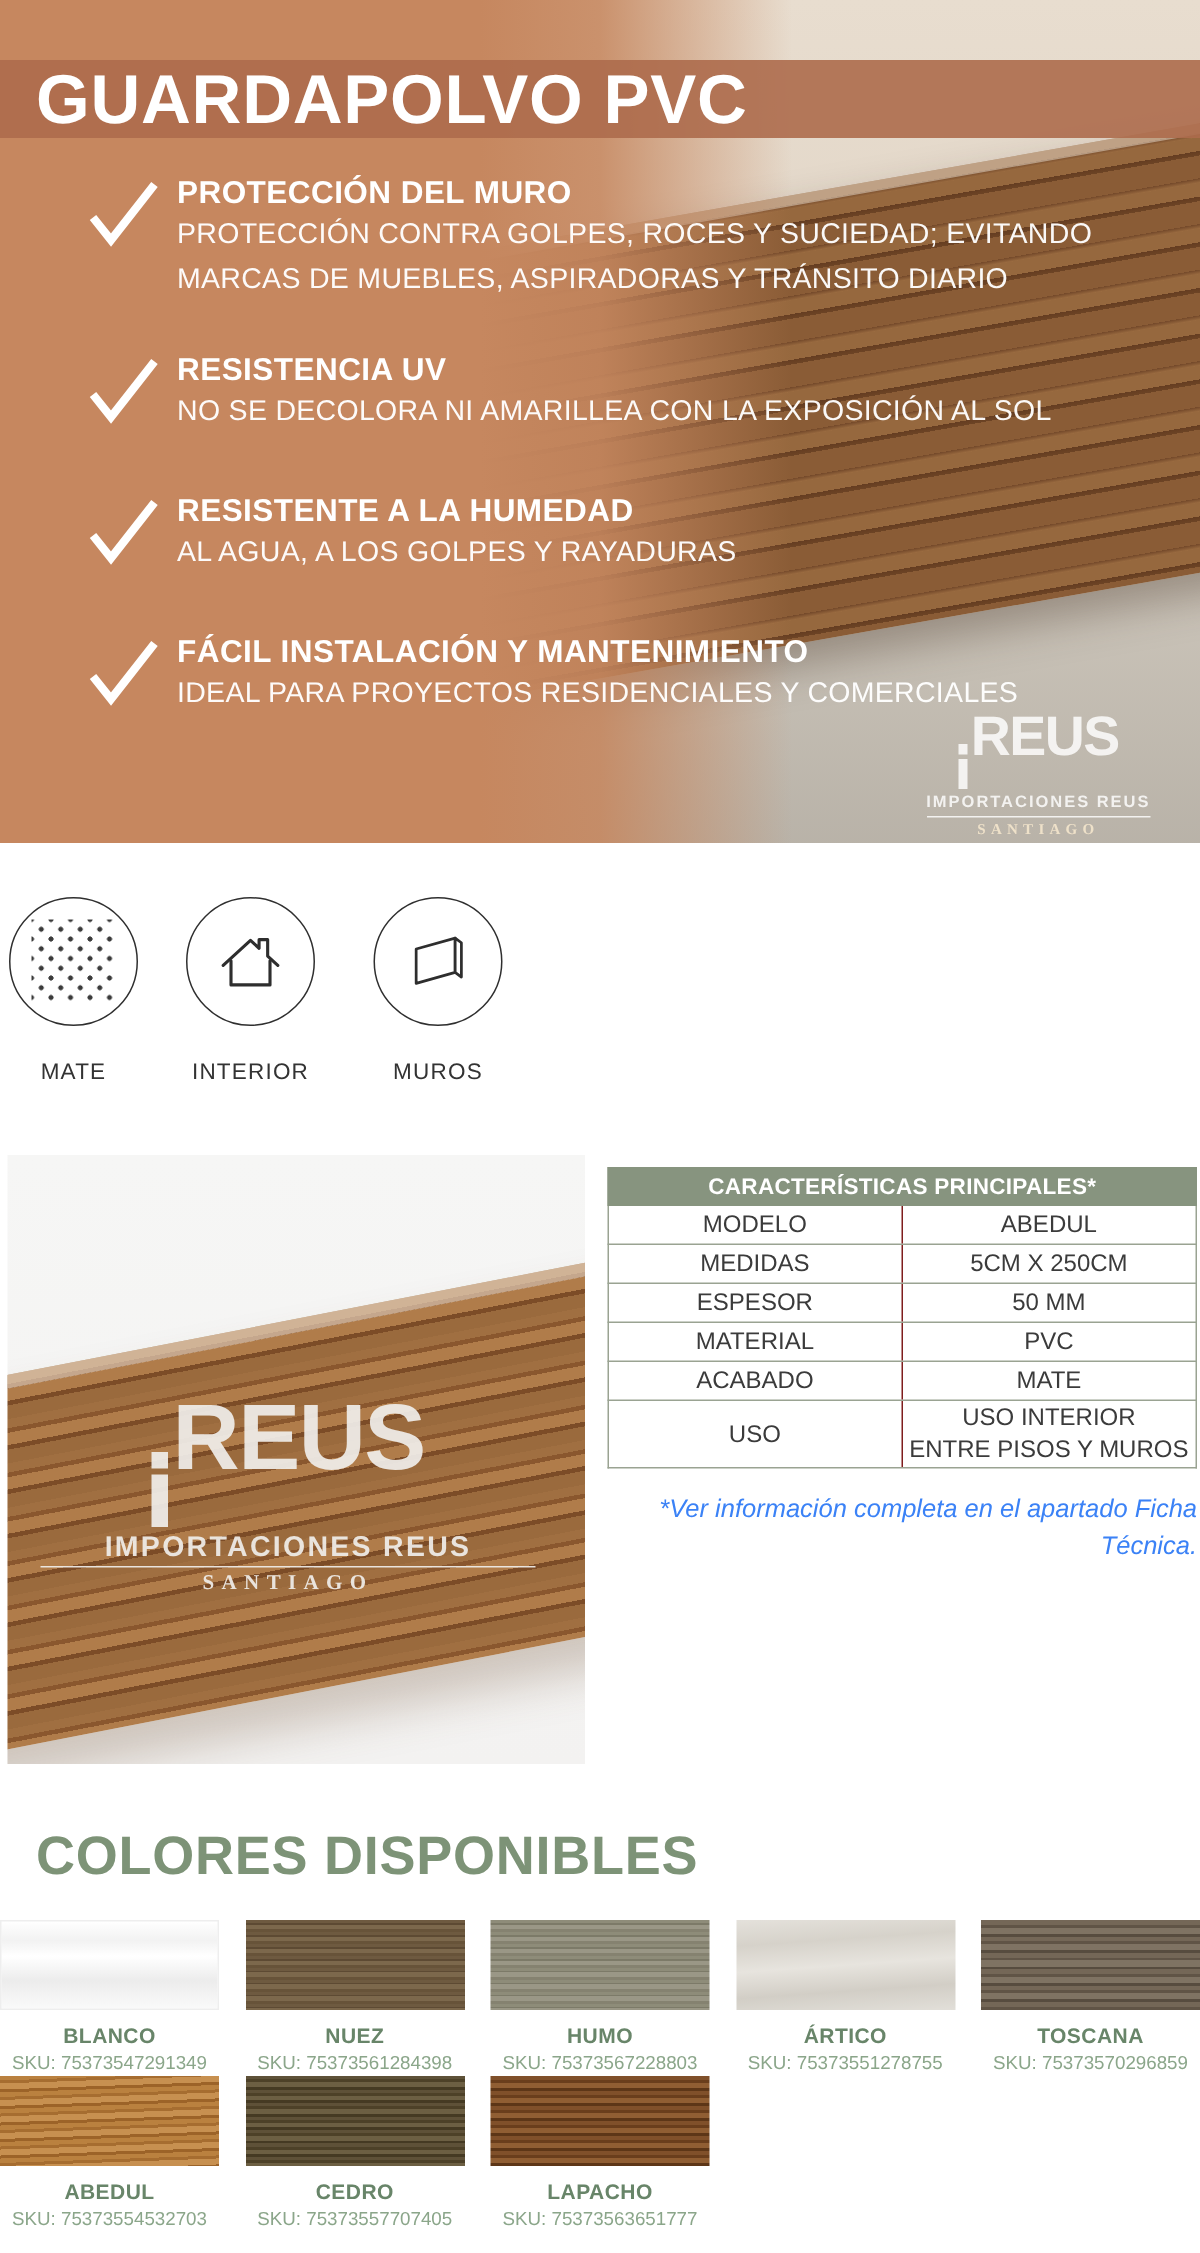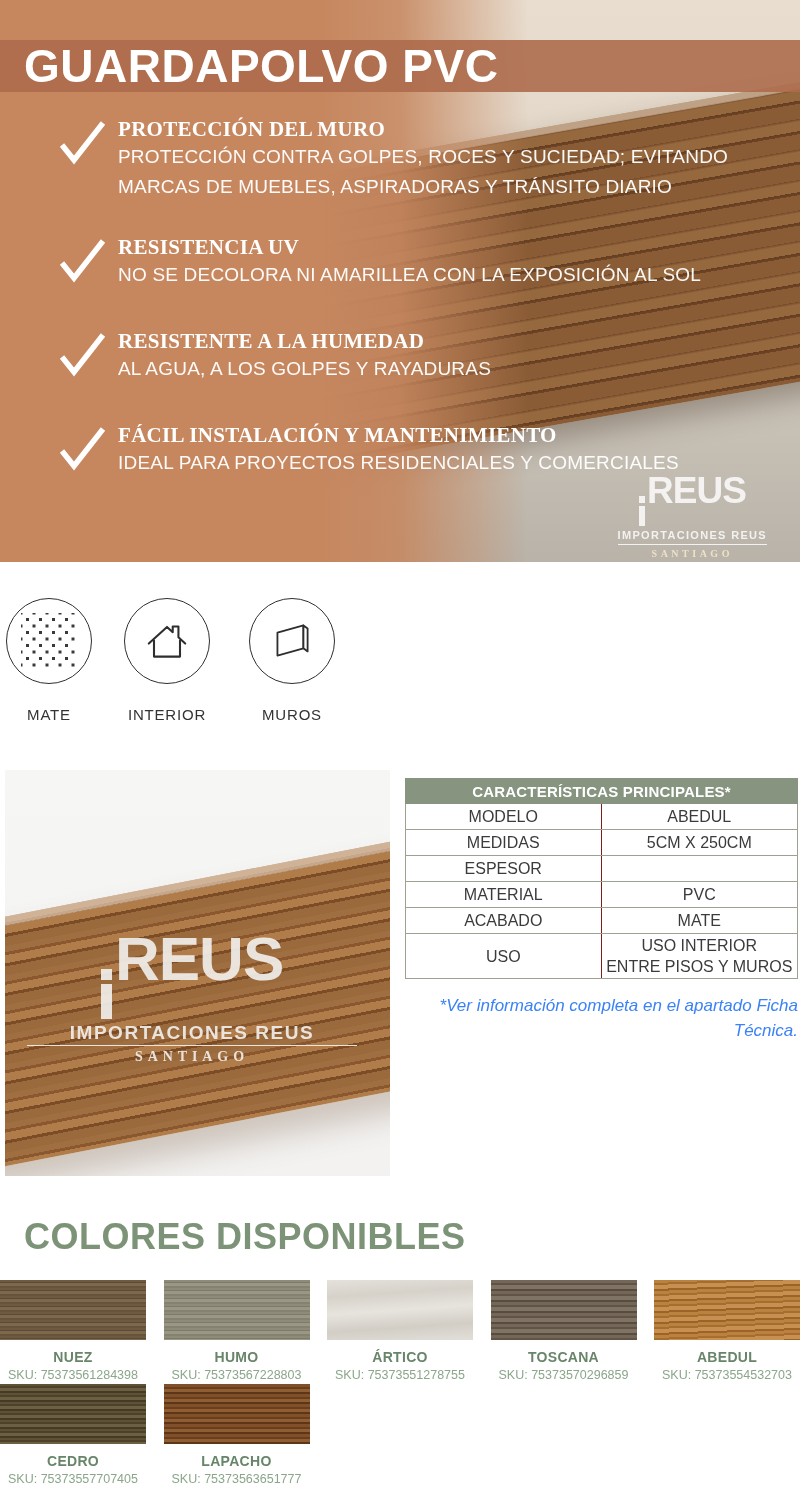--- a/index.html
+++ b/index.html
@@ -35,7 +35,7 @@
   .f1 { top:116px; } .f2 { top:234px; } .f3 { top:328px; } .f4 { top:422px; }
   .check { position:absolute; left:58px; top:2px; width:48px; height:48px; }
   .f-text { margin-left:118px; max-width:612px; color:#ffffff; }
-  .f-head { font-size:21px; font-weight:bold; letter-spacing:.3px; line-height:26px;font-family:Liberation Serif, serif; }
+  .f-head { font-size:21px; font-weight:bold; letter-spacing:.3px; line-height:26px; }
   .f-body { font-size:19px; font-weight:normal; color:rgba(255,255,255,.96); line-height:30px; letter-spacing:.2px; }
 
   

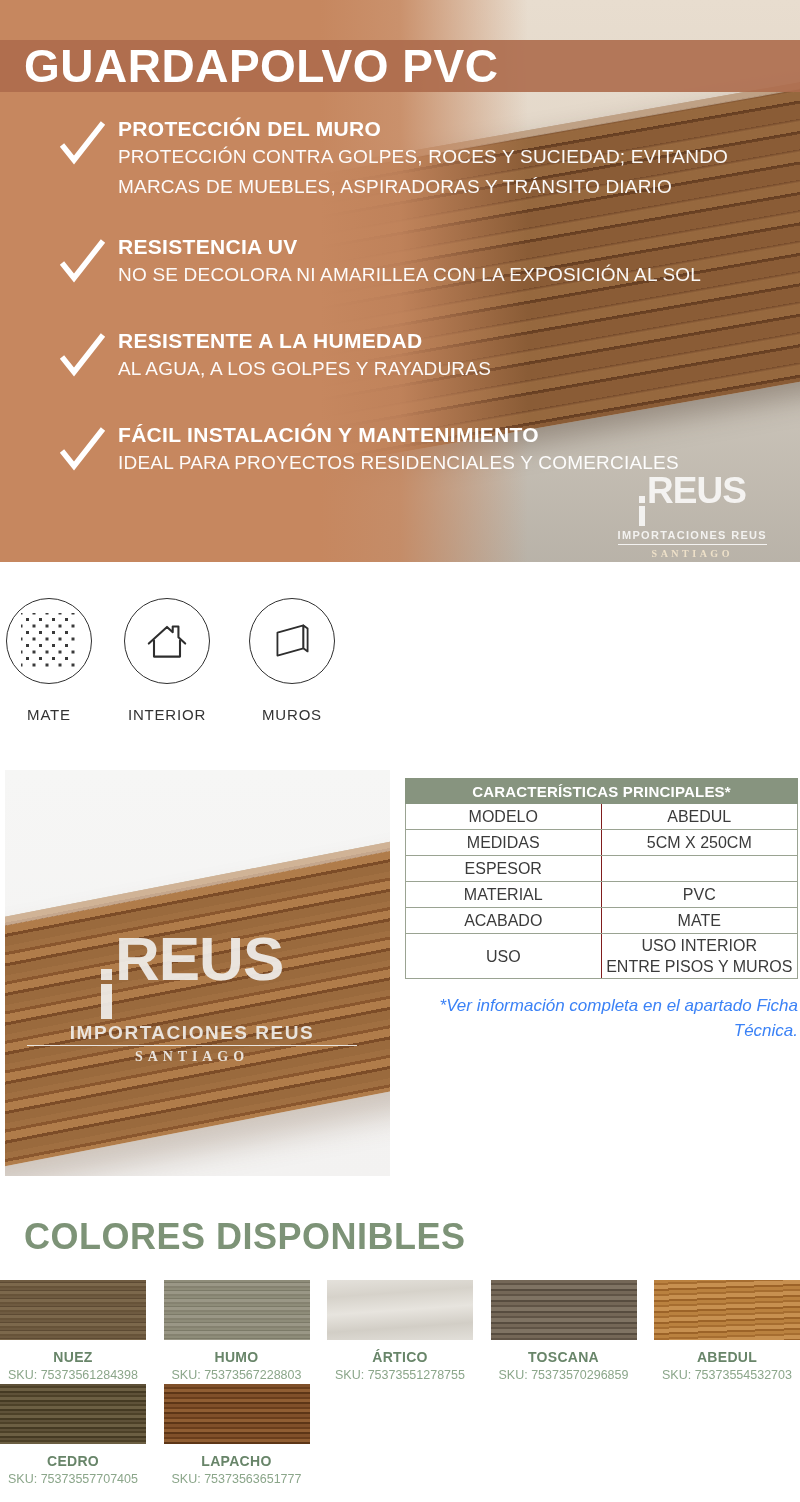--- a/index.html
+++ b/index.html
@@ -233,6 +233,7 @@
     </div>
     <div class="spec-row">
       <div class="spec-cell spec-label">ESPESOR</div>
+      <div class="spec-cell spec-value">50 MM</div>
     </div>
     <div class="spec-row">
       <div class="spec-cell spec-label">MATERIAL</div>

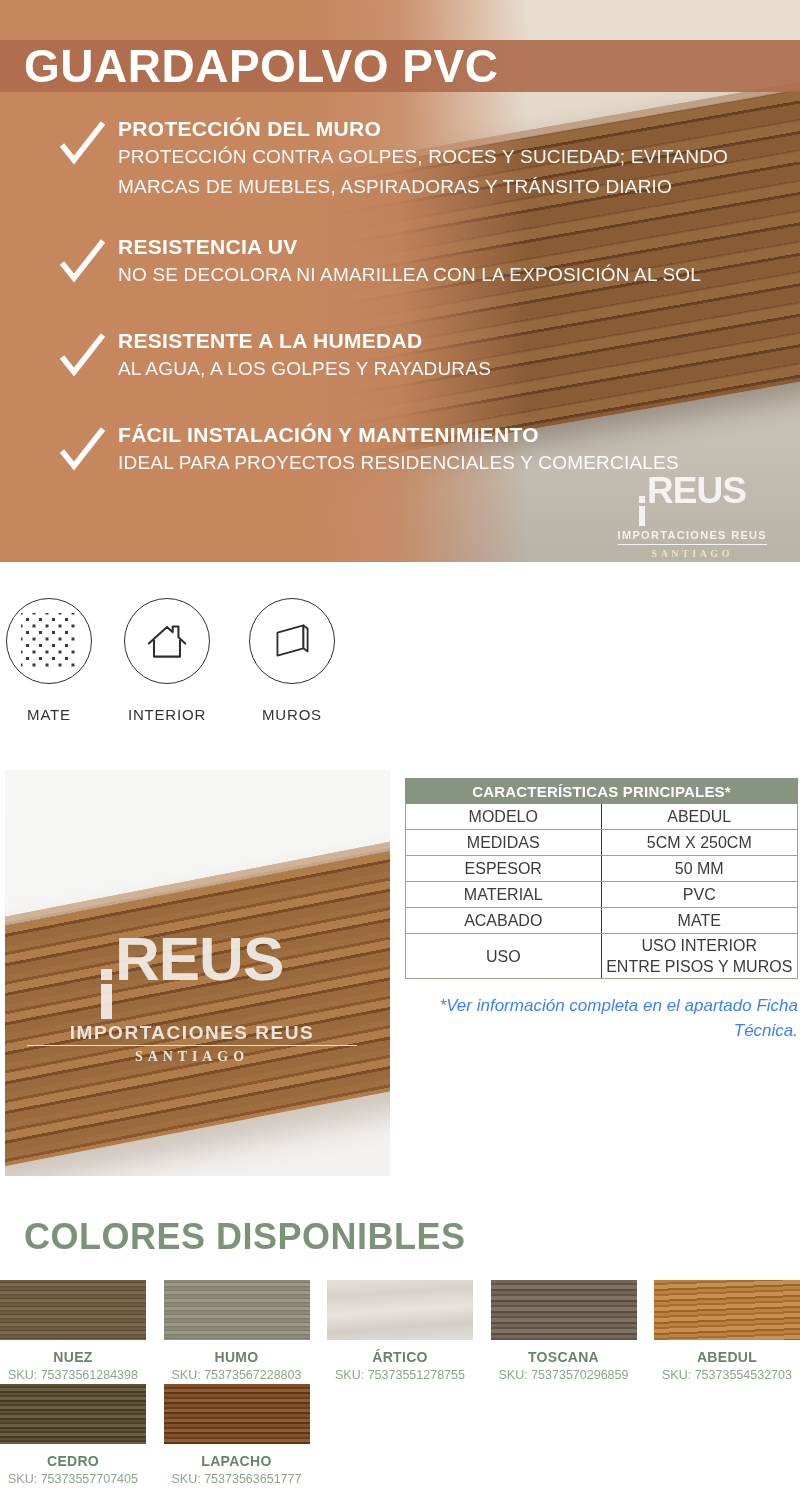--- a/index.html
+++ b/index.html
@@ -257,6 +257,11 @@
 
   <div class="swatches">
     <div class="swatch">
+      <div class="sw-img sw-blanco"></div>
+      <div class="sw-name">BLANCO</div>
+      <div class="sw-sku">SKU: 75373547291349</div>
+    </div>
+    <div class="swatch">
       <div class="sw-img sw-nuez"></div>
       <div class="sw-name">NUEZ</div>
       <div class="sw-sku">SKU: 75373561284398</div>

